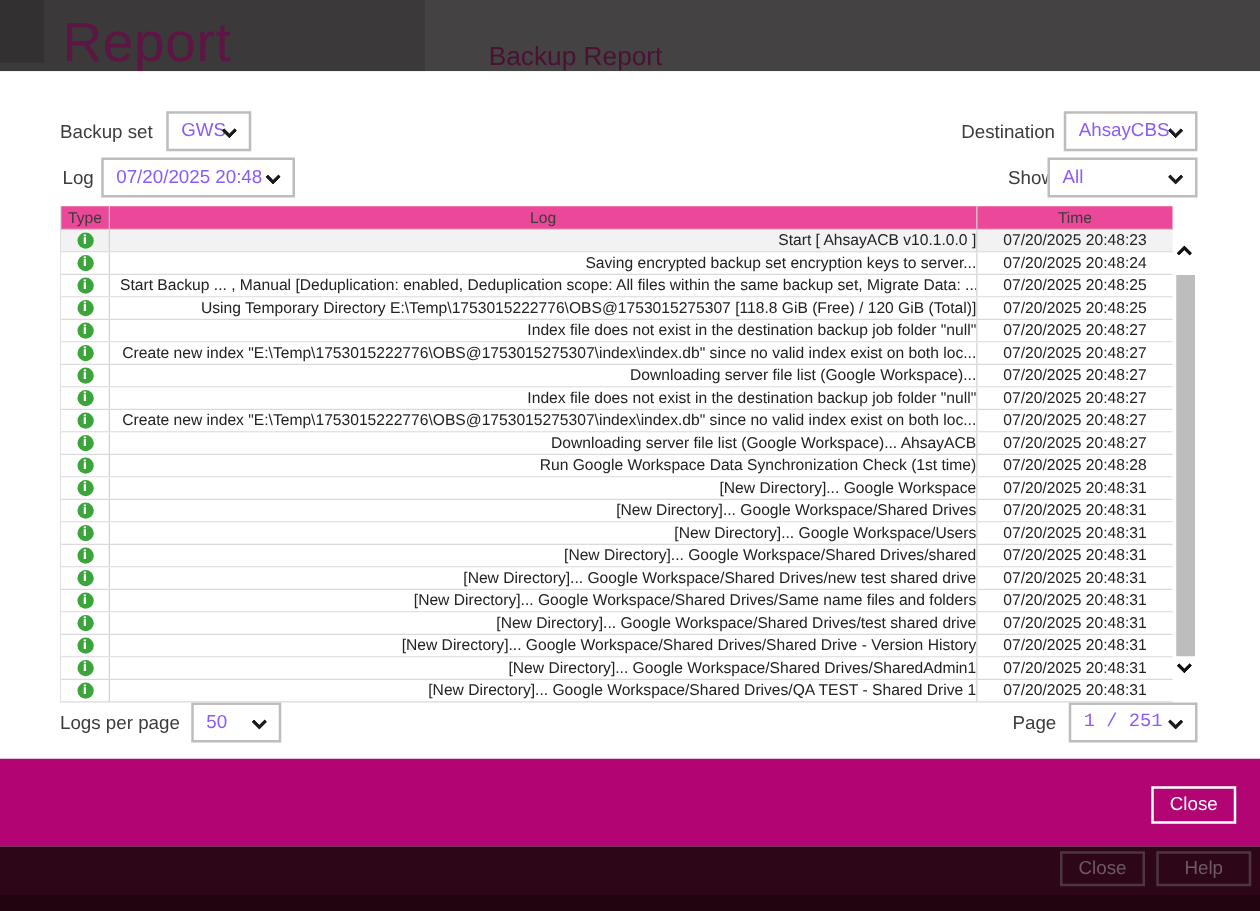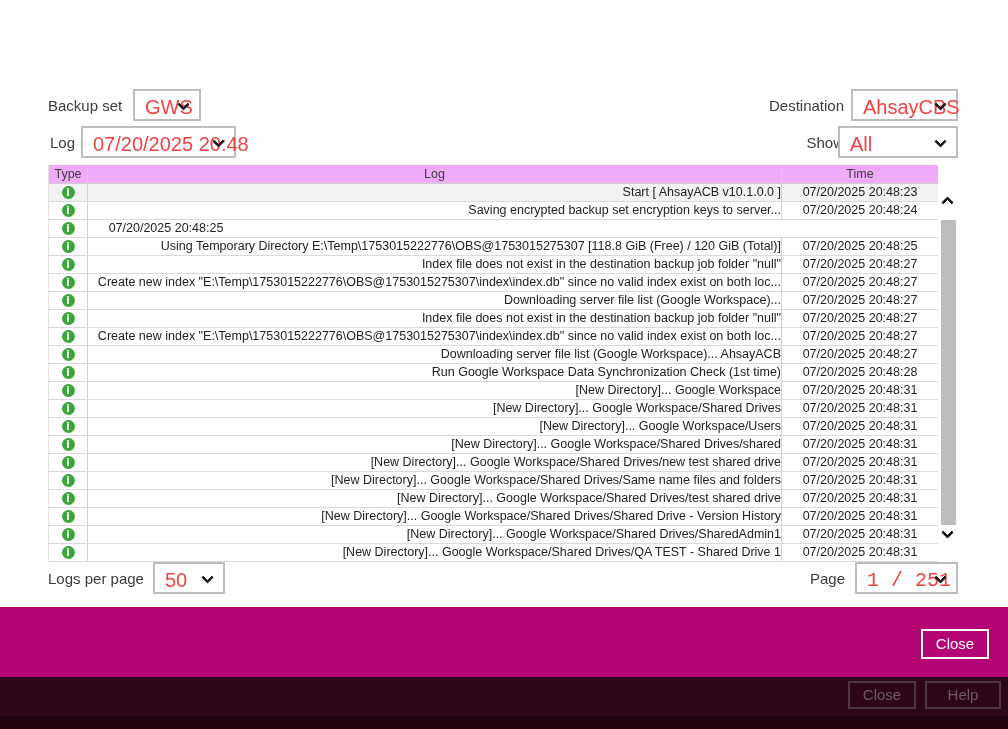--- a/index.html
+++ b/index.html
@@ -57,6 +57,12 @@
 
 <div class="stage">
 
+  <div class="bg-header">
+    <div class="bg-header-left"></div>
+    <div class="bg-menu-block"></div>
+    <div class="page-title">Report</div>
+    <div class="panel-title">Backup Report</div>
+  </div>
 
   <div class="bg-footer">
     <button class="bg-btn close">Close</button>

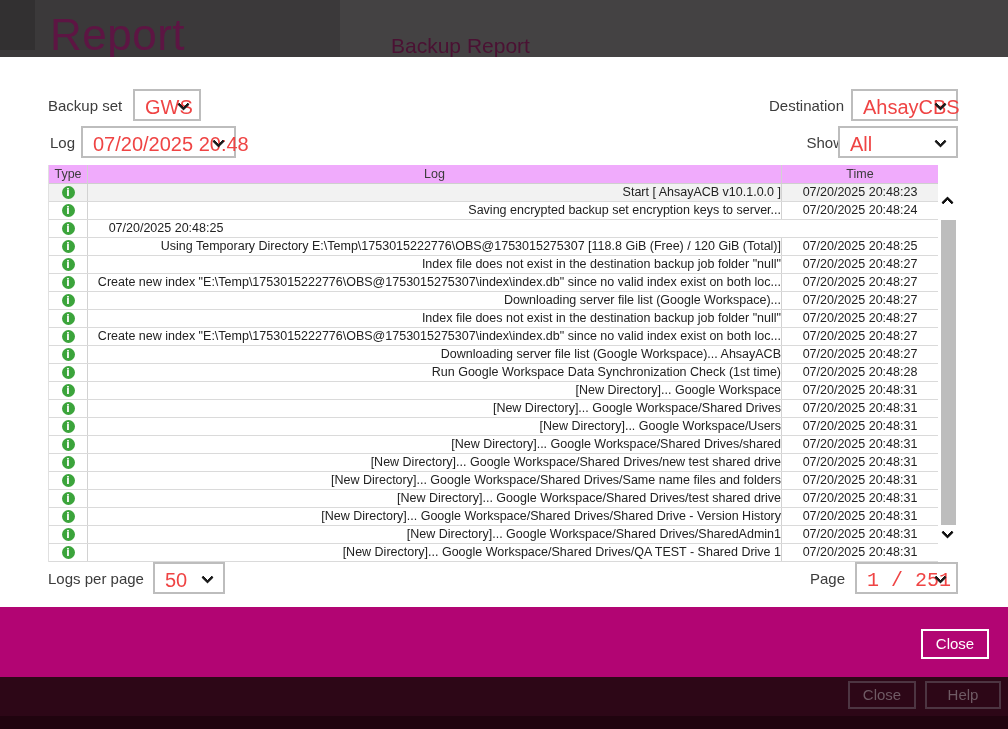--- a/index.html
+++ b/index.html
@@ -29,7 +29,7 @@
   .lbl.r { text-align:center; }
 
   .select { position:absolute; height:32px; background:#fff; border:2px solid #bdbdbd; cursor:pointer; }
-  .select .val { position:absolute; left:10px; top:5px; font-size:20px; color:#ef4444; white-space:nowrap; }
+  .select .val { position:absolute; left:10px; top:5px; font-size:15px; color:#8b5cf6; white-space:nowrap; }
   .chev { position:absolute; right:11px; top:9px; width:9px; height:9px; border-right:3px solid #1c1c1c; border-bottom:3px solid #1c1c1c; border-radius:1px; transform:rotate(45deg); }
 
   

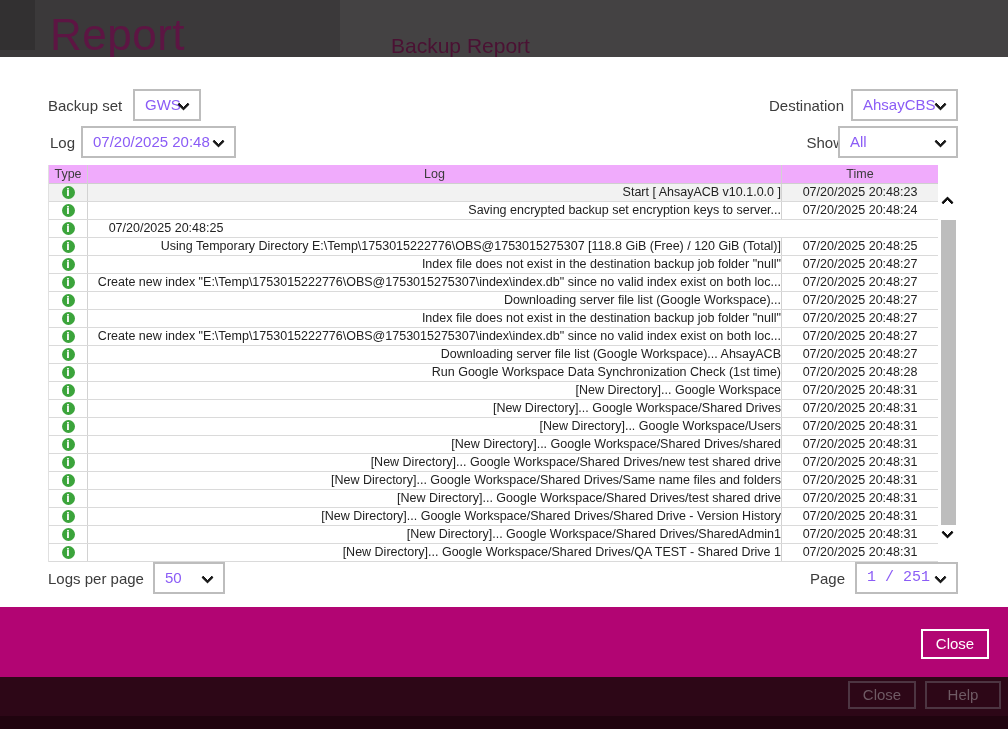--- a/index.html
+++ b/index.html
@@ -34,7 +34,7 @@
 
   
   .logtable { position:absolute; left:48px; top:108px; width:890px; border-left:1px solid #e0e0e0; }
-  .thead { display:flex; height:19px; background:#f0abfc; border-bottom:1px solid #cfcfcf; font-size:12.5px; color:#3b3b3b; }
+  .thead { display:flex; height:19px; background:#ec4899; border-bottom:1px solid #cfcfcf; font-size:12.5px; color:#3b3b3b; }
   .thead > div { text-align:center; line-height:18px; }
   .row { display:flex; height:18px; background:#fff; border-bottom:1px solid #dadada; font-size:12.5px; color:#222; }
   .row.first { background:#f2f2f2; }

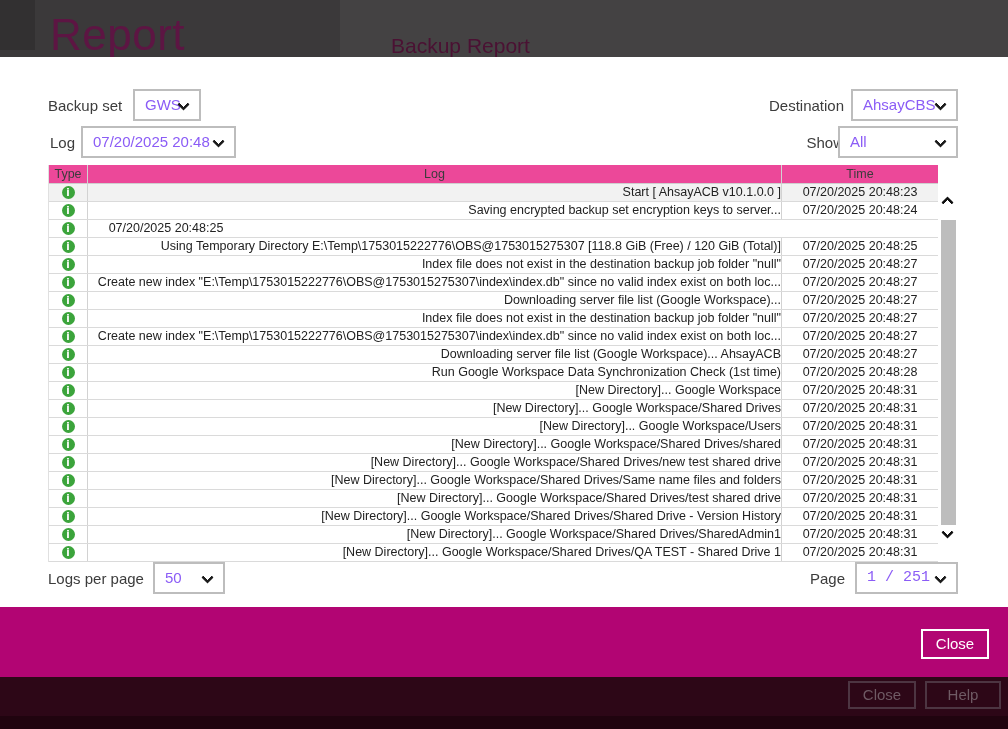--- a/index.html
+++ b/index.html
@@ -121,6 +121,7 @@
     <div class="c-type">
               <span class="info-ic">i</span>
             </div>
+    <div class="c-log">Start Backup ... , Manual [Deduplication: enabled, Deduplication scope: All files within the same backup set, Migrate Data: ...</div>
     <div class="c-time">07/20/2025 20:48:25</div>
   </div>
           <div class="row">

